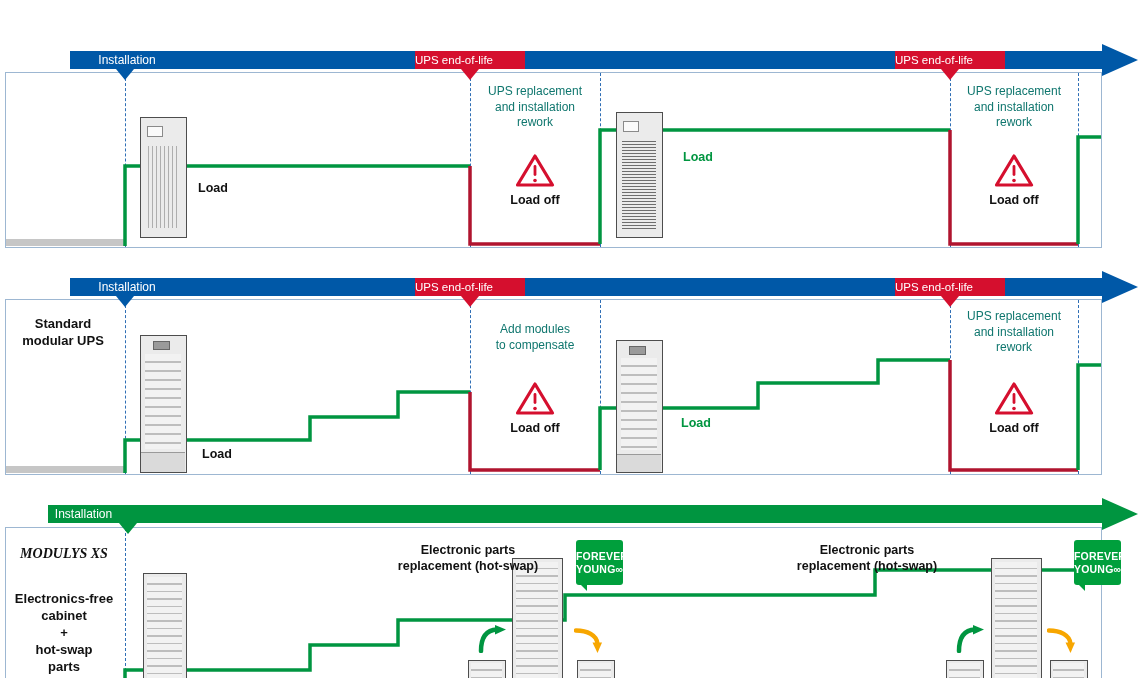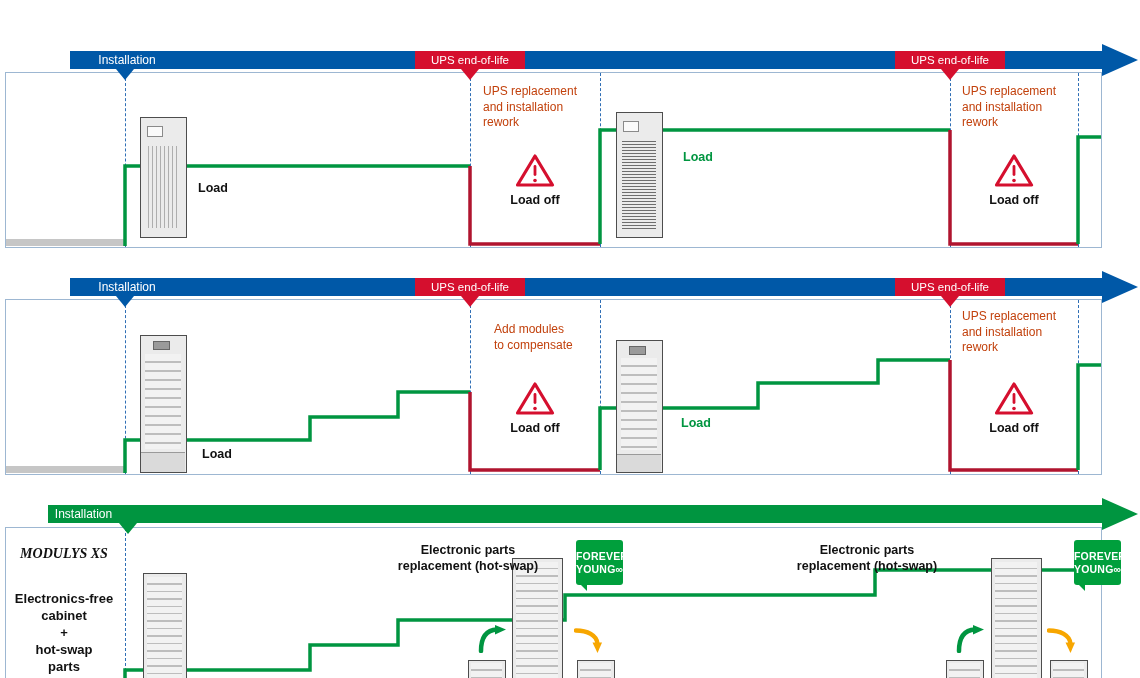--- a/index.html
+++ b/index.html
@@ -18,7 +18,7 @@
   .ah.blue { border-left:36px solid #0058A7; }
   .ah.green { border-left:36px solid #009540; }
   .bar-label { position:absolute; color:#fff; font-size:12px; line-height:18px; text-align:center; z-index:5; white-space:nowrap; }
-  .eol { position:absolute; background:#D50F2E; color:#fff; font-size:11.5px; line-height:18px; height:18px; text-align:center; z-index:5; white-space:nowrap; }
+  .eol { position:absolute; background:#D50F2E; color:#fff; font-size:11.5px; line-height:18px; height:18px; text-align:left; z-index:5; white-space:nowrap; }
   .marker { position:absolute; width:0; height:0; border-left:9px solid transparent; border-right:9px solid transparent; z-index:5; }
   .marker.blue { border-top:11px solid #0058A7; }
   .marker.red { border-top:11px solid #D50F2E; }

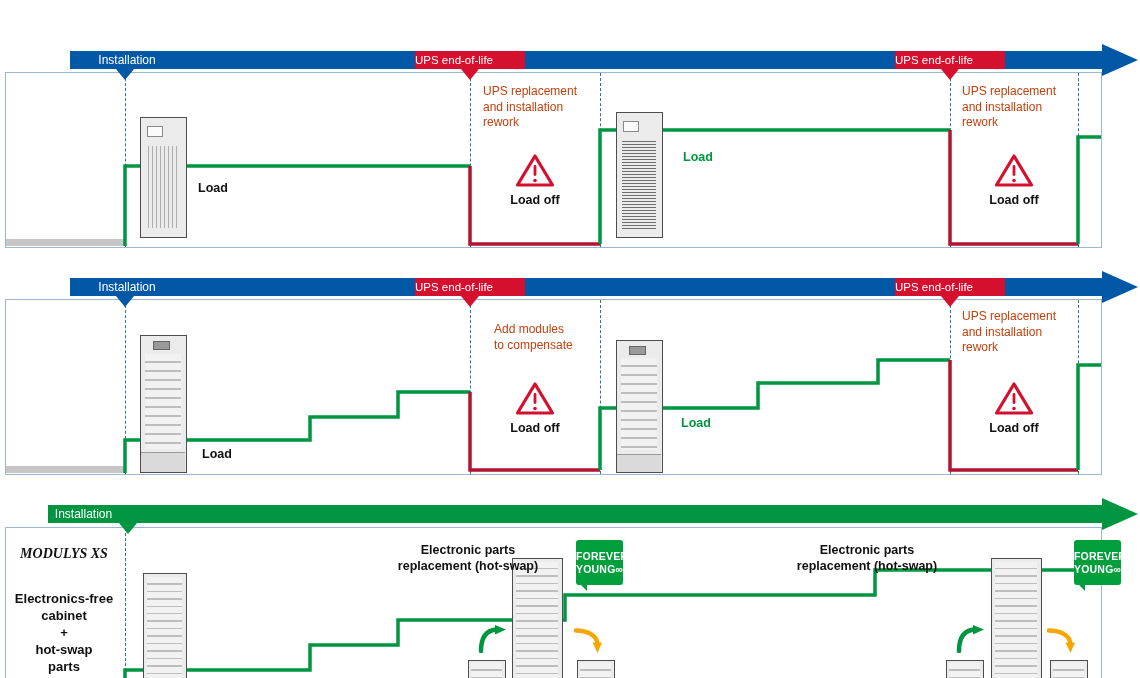--- a/index.html
+++ b/index.html
@@ -26,7 +26,7 @@
 
   .panel-title { position:absolute; font-size:13px; font-weight:bold; text-align:center; line-height:1.3; z-index:4; }
   .panel-title span { display:block; }
-  .zone-heading { position:absolute; font-size:12px; color:#c2410c; text-align:left; line-height:1.3; z-index:4; }
+  .zone-heading { position:absolute; font-size:12px; color:#0f766e; text-align:center; line-height:1.3; z-index:4; }
   .load-label { position:absolute; font-size:12.5px; font-weight:bold; z-index:4; }
   .load-label.green { color:#009540; }
   .load-off { position:absolute; font-size:12.5px; font-weight:bold; text-align:center; z-index:4; }

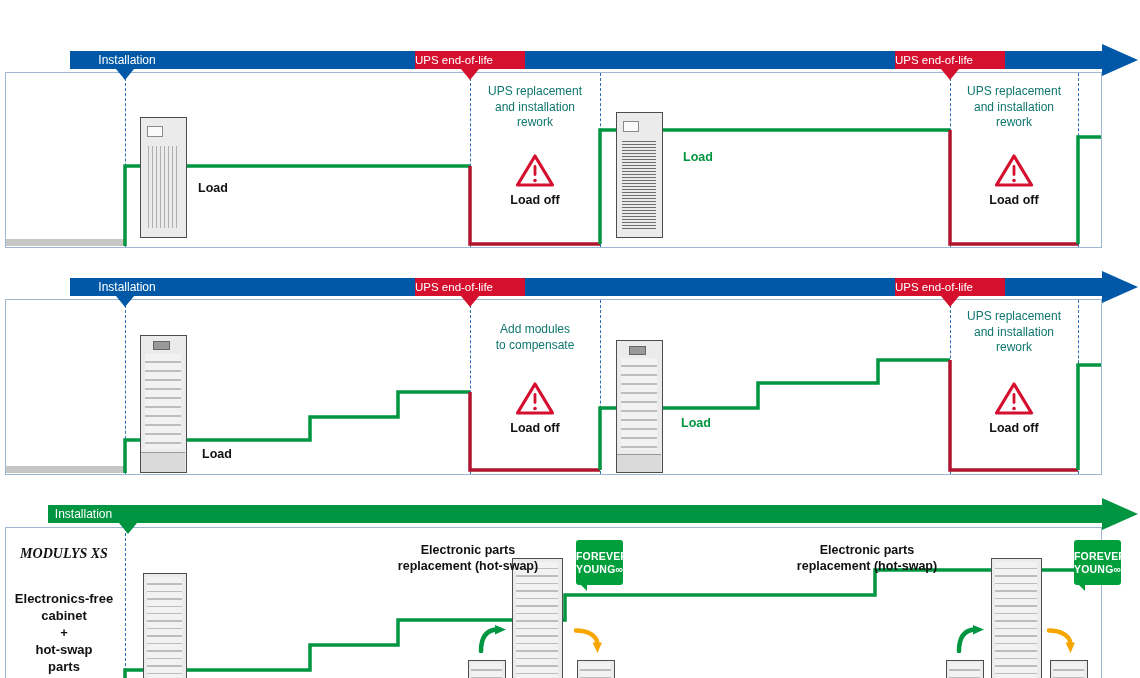--- a/index.html
+++ b/index.html
@@ -120,6 +120,10 @@
   <div class="dashv" style="left:950px;top:260px;height:174px"></div>
   <div class="dashv" style="left:1078px;top:260px;height:174px"></div>
 
+  <div class="panel-title" style="left:8px;top:276px;width:110px">
+    <span>Standard</span>
+    <span>modular UPS</span>
+  </div>
 
   <div class="cab" style="left:140px;top:295px;width:47px;height:138px">
     <div class="disp dark" style="left:12px;top:5px;width:17px;height:9px"></div>

